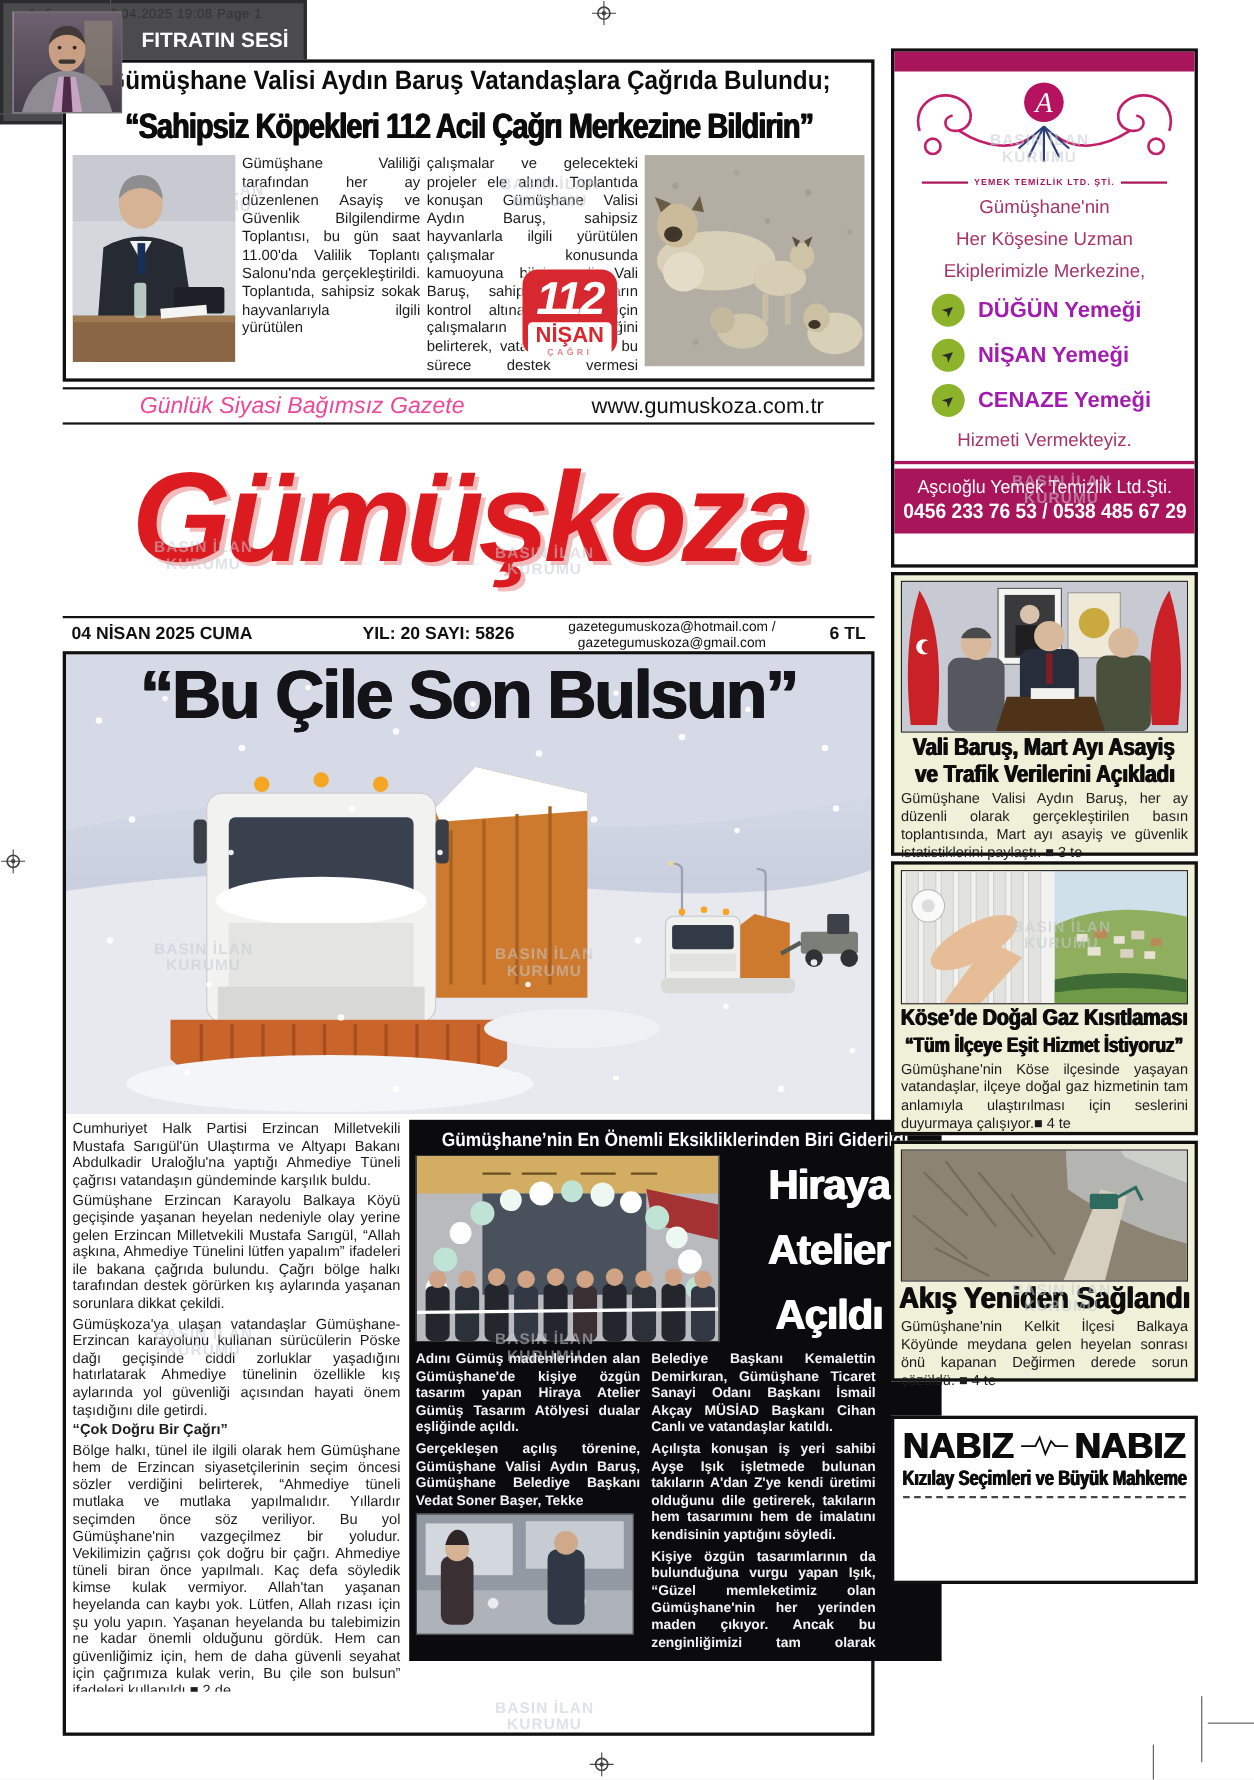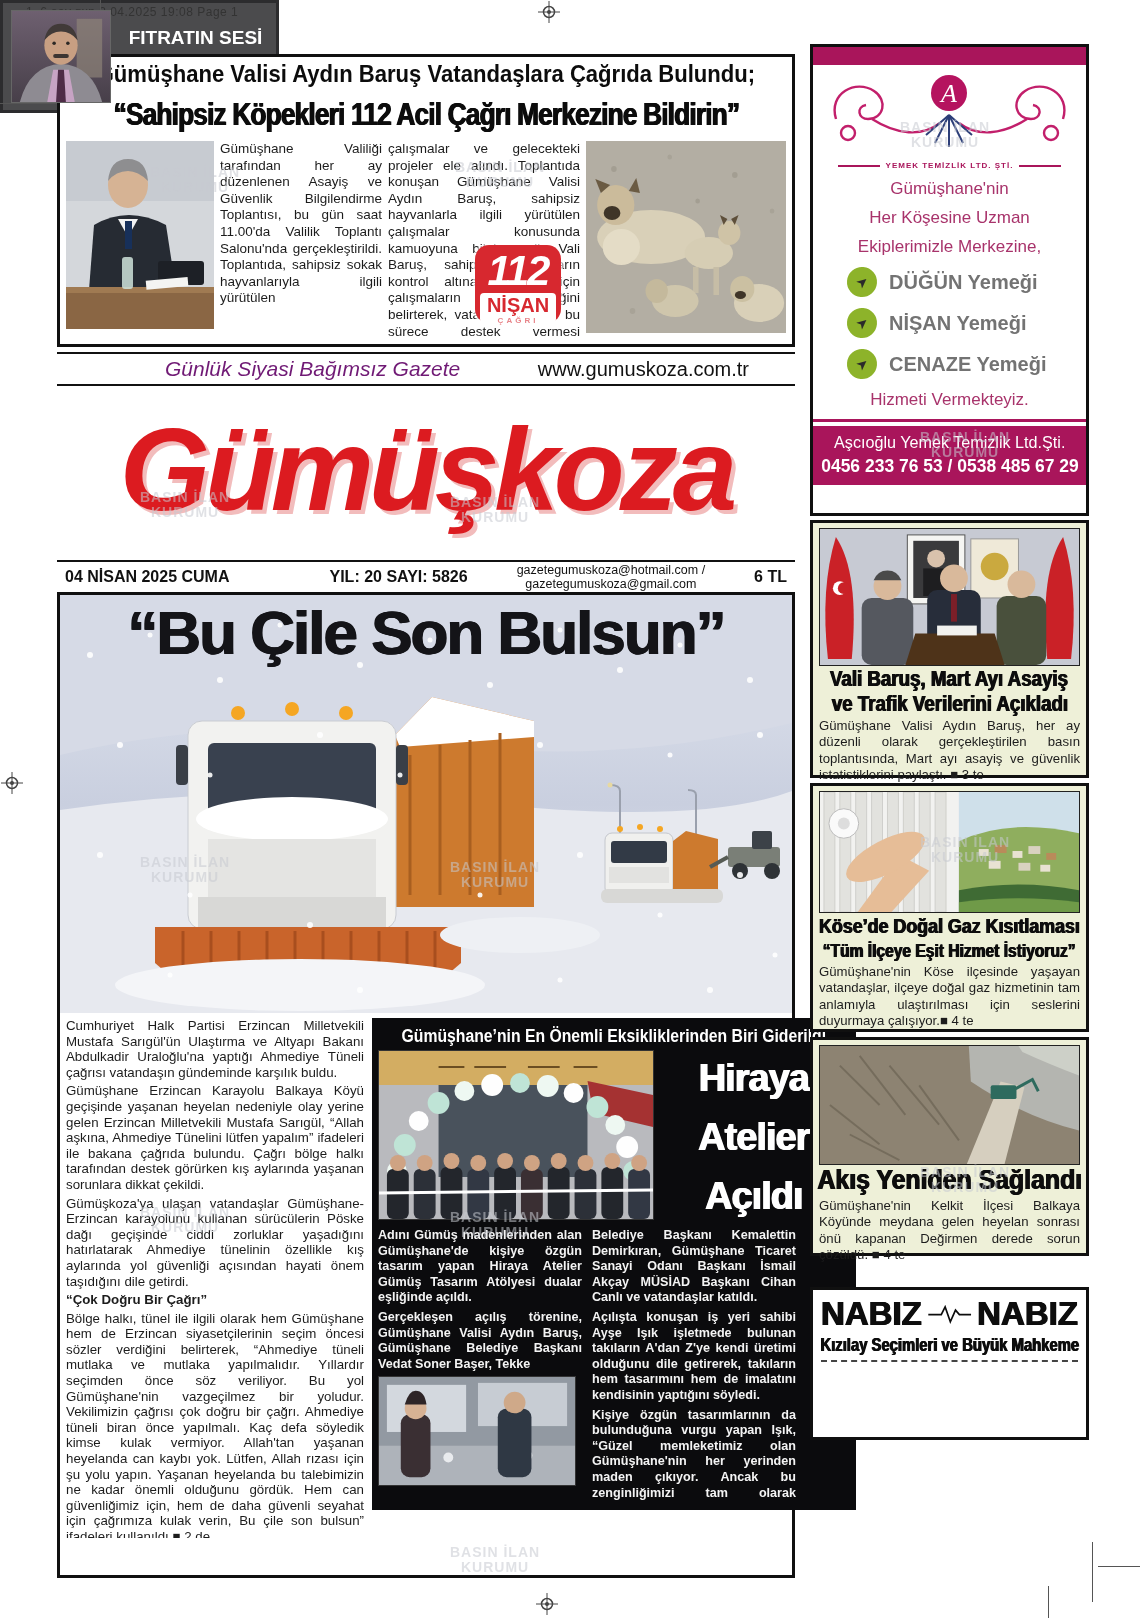--- a/index.html
+++ b/index.html
@@ -56,7 +56,7 @@
   .ad-items li { display:flex; align-items:center; gap:12px; margin-bottom:11px; }
   .ad-bullet { width:30px; height:30px; border-radius:50%; background:#8db32a; color:#2a2a2a; font-size:14px;
                display:flex; align-items:center; justify-content:center; transform:rotate(-40deg); flex:none; }
-  .ad-item-label { color:#737373; font-size:20px; font-weight:600; }
+  .ad-item-label { color:#a21caf; font-size:20px; font-weight:600; }
   .ad-line4 { text-align:center; color:#a8336b; font-size:17px; margin-top:4px; }
   .ad-rule { height:3px; background:#a9155b; margin:9px 0 4px; }
   .ad-footer { background:#a9155b; color:#fff; text-align:center; padding:7px 2px 8px; }

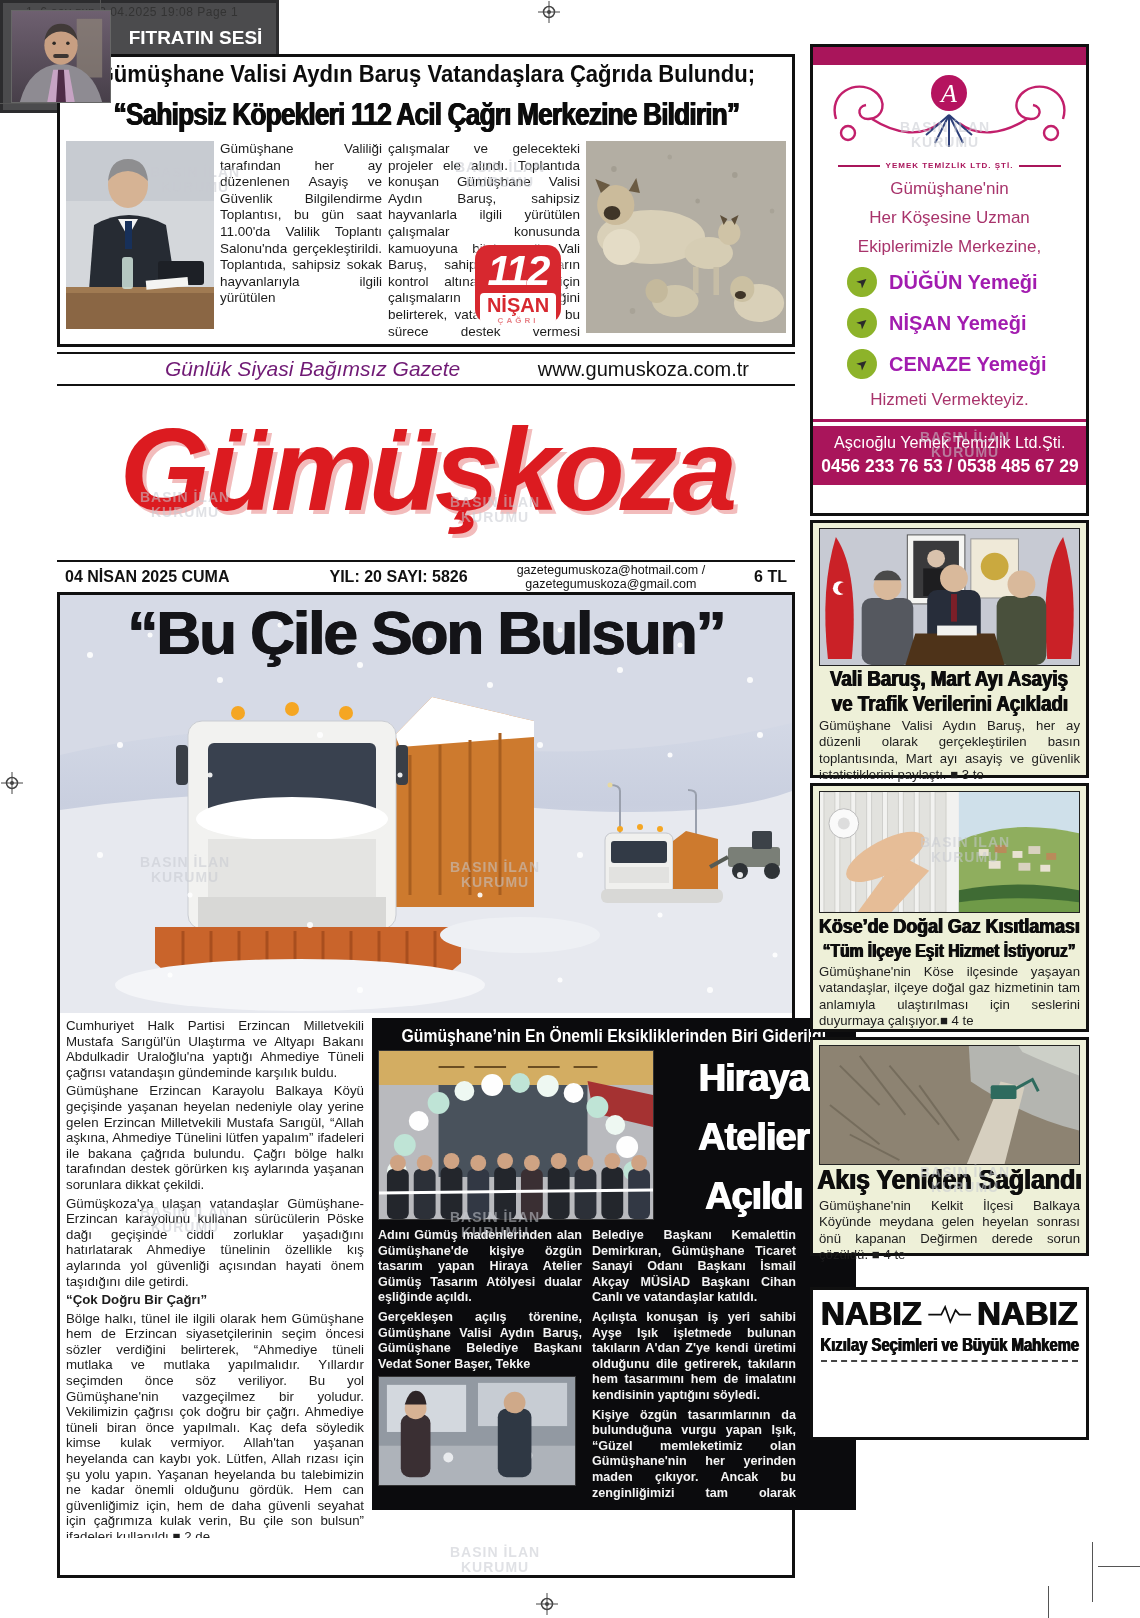--- a/index.html
+++ b/index.html
@@ -67,7 +67,7 @@
   
   .masthead { position:absolute; left:57px; top:352px; width:738px; height:240px; display:flex; flex-direction:column; border-top:2px solid #111; }
   .mh-topline { height:32px; display:flex; align-items:center; border-bottom:2px solid #111; padding:0 6px; }
-  .mh-tagline { font-style:italic; font-size:21px; color:#701a75; margin-left:102px; }
+  .mh-tagline { font-style:italic; font-size:21px; color:#ec4899; margin-left:64px; }
   .mh-site { font-size:20px; color:#111; margin-left:auto; margin-right:40px; }
   .mh-logo { flex:1; display:flex; align-items:center; justify-content:center;
              font-size:116px; font-weight:bold; font-style:italic; letter-spacing:-5px; color:#dc1b20;

